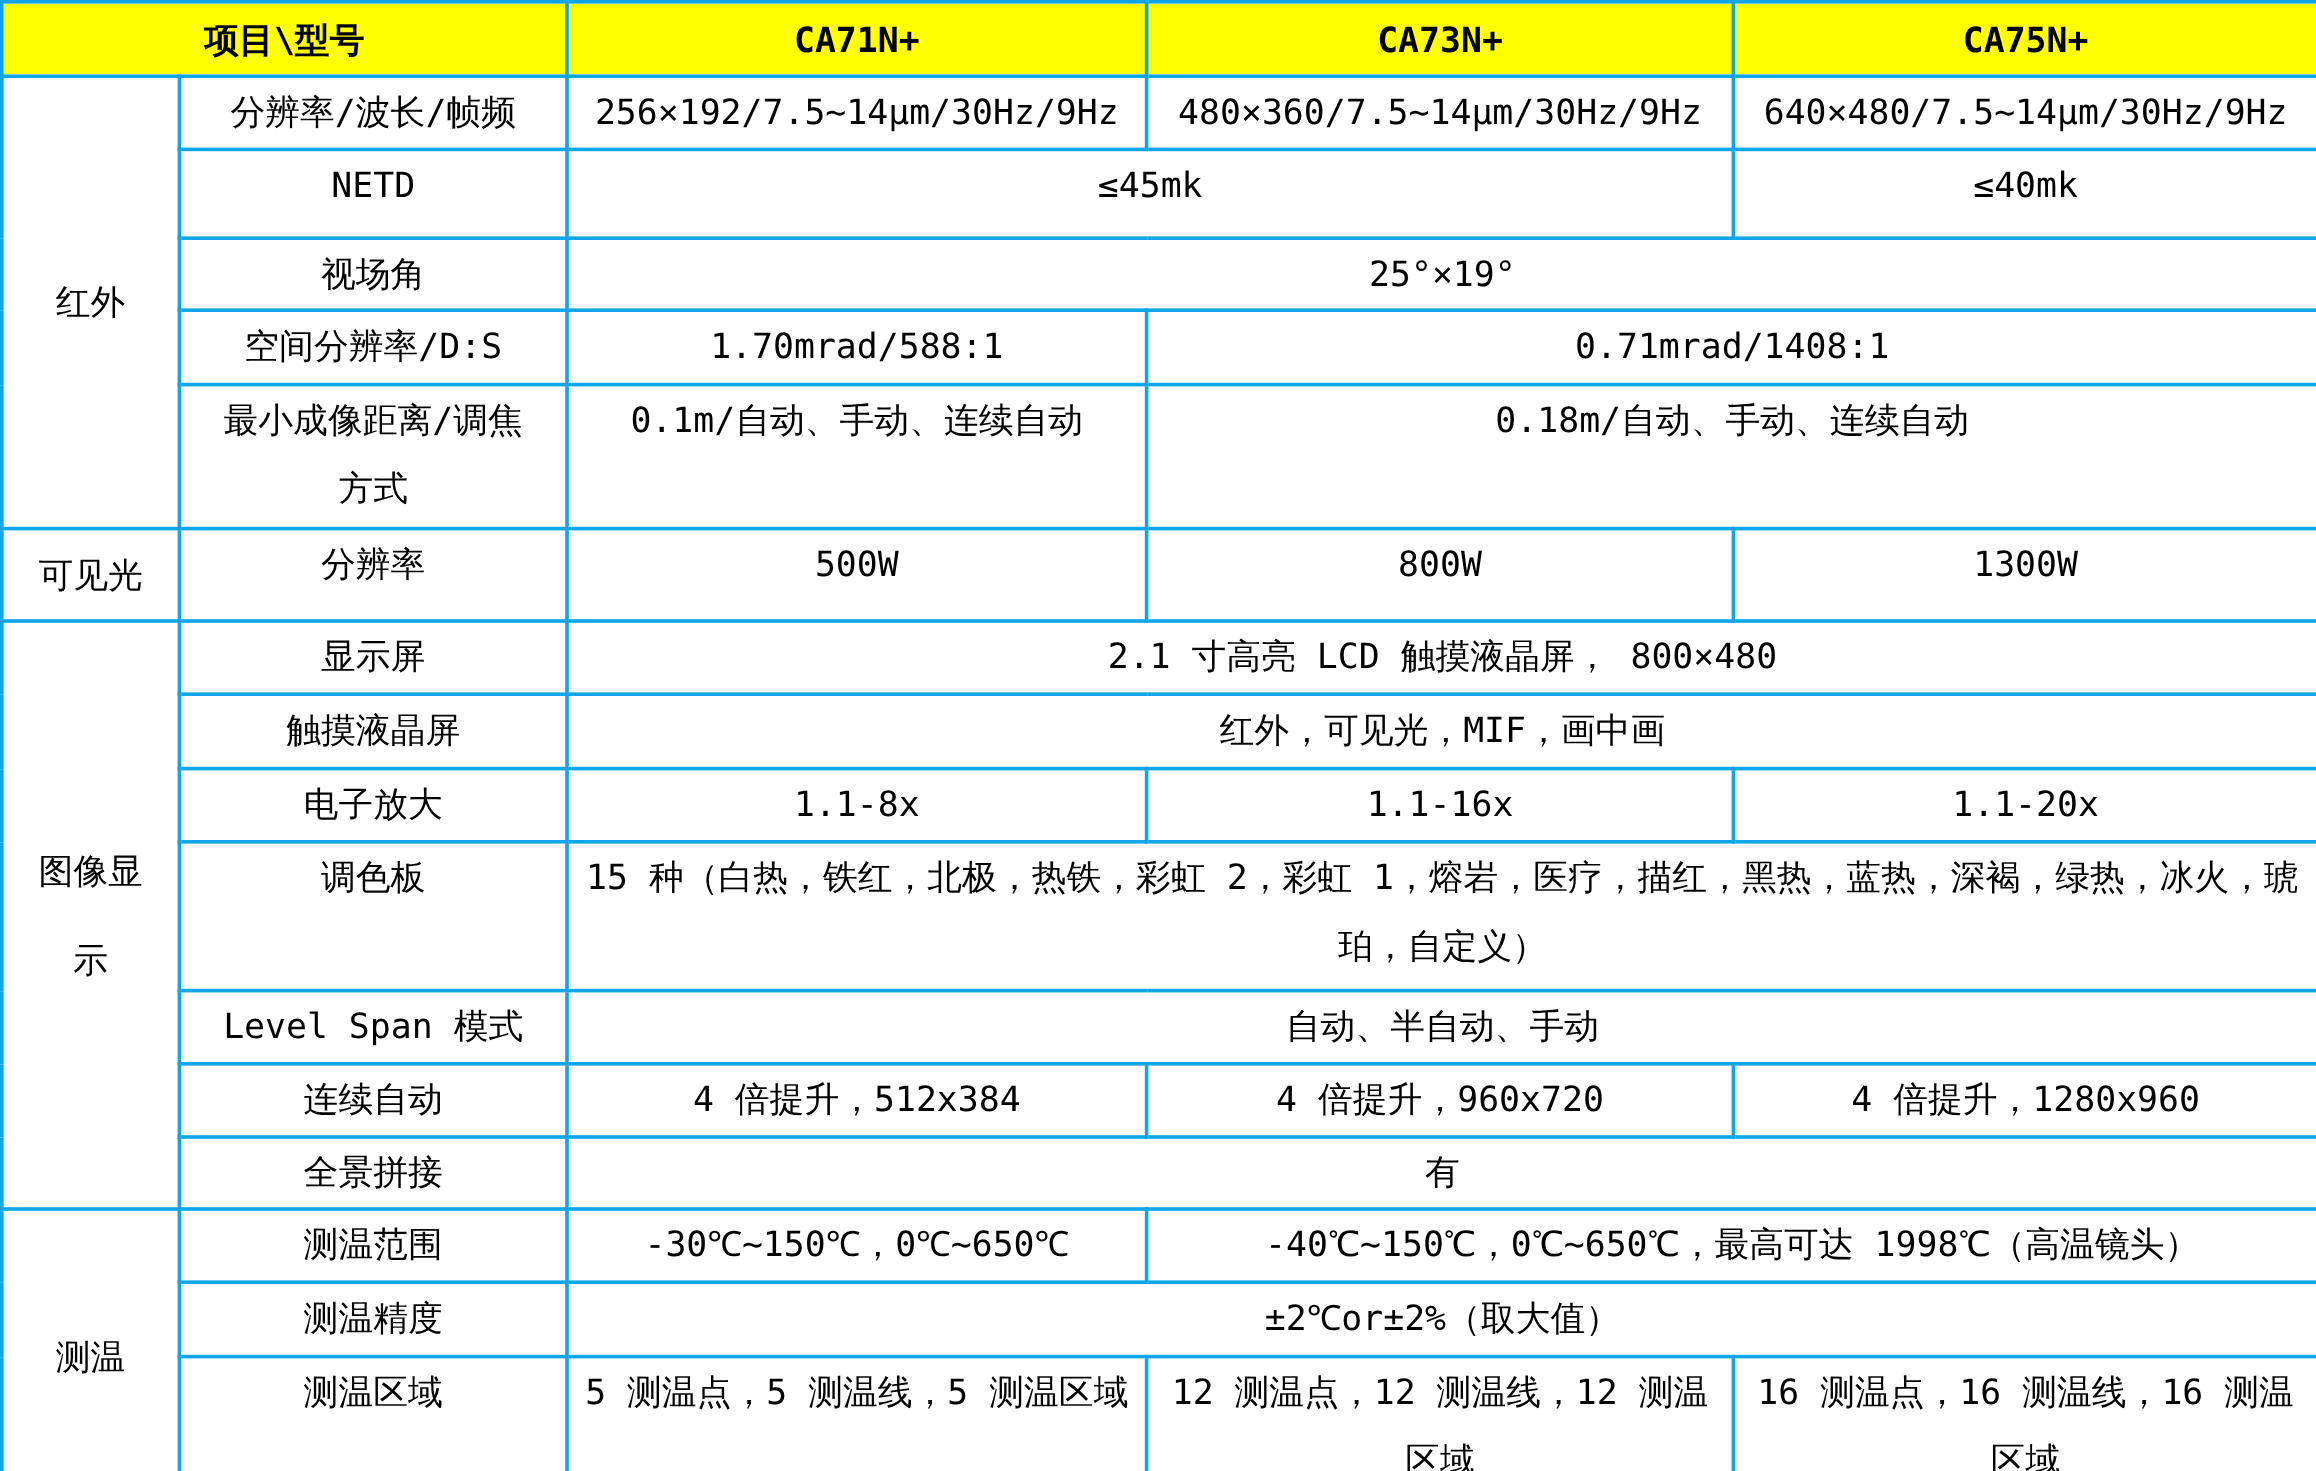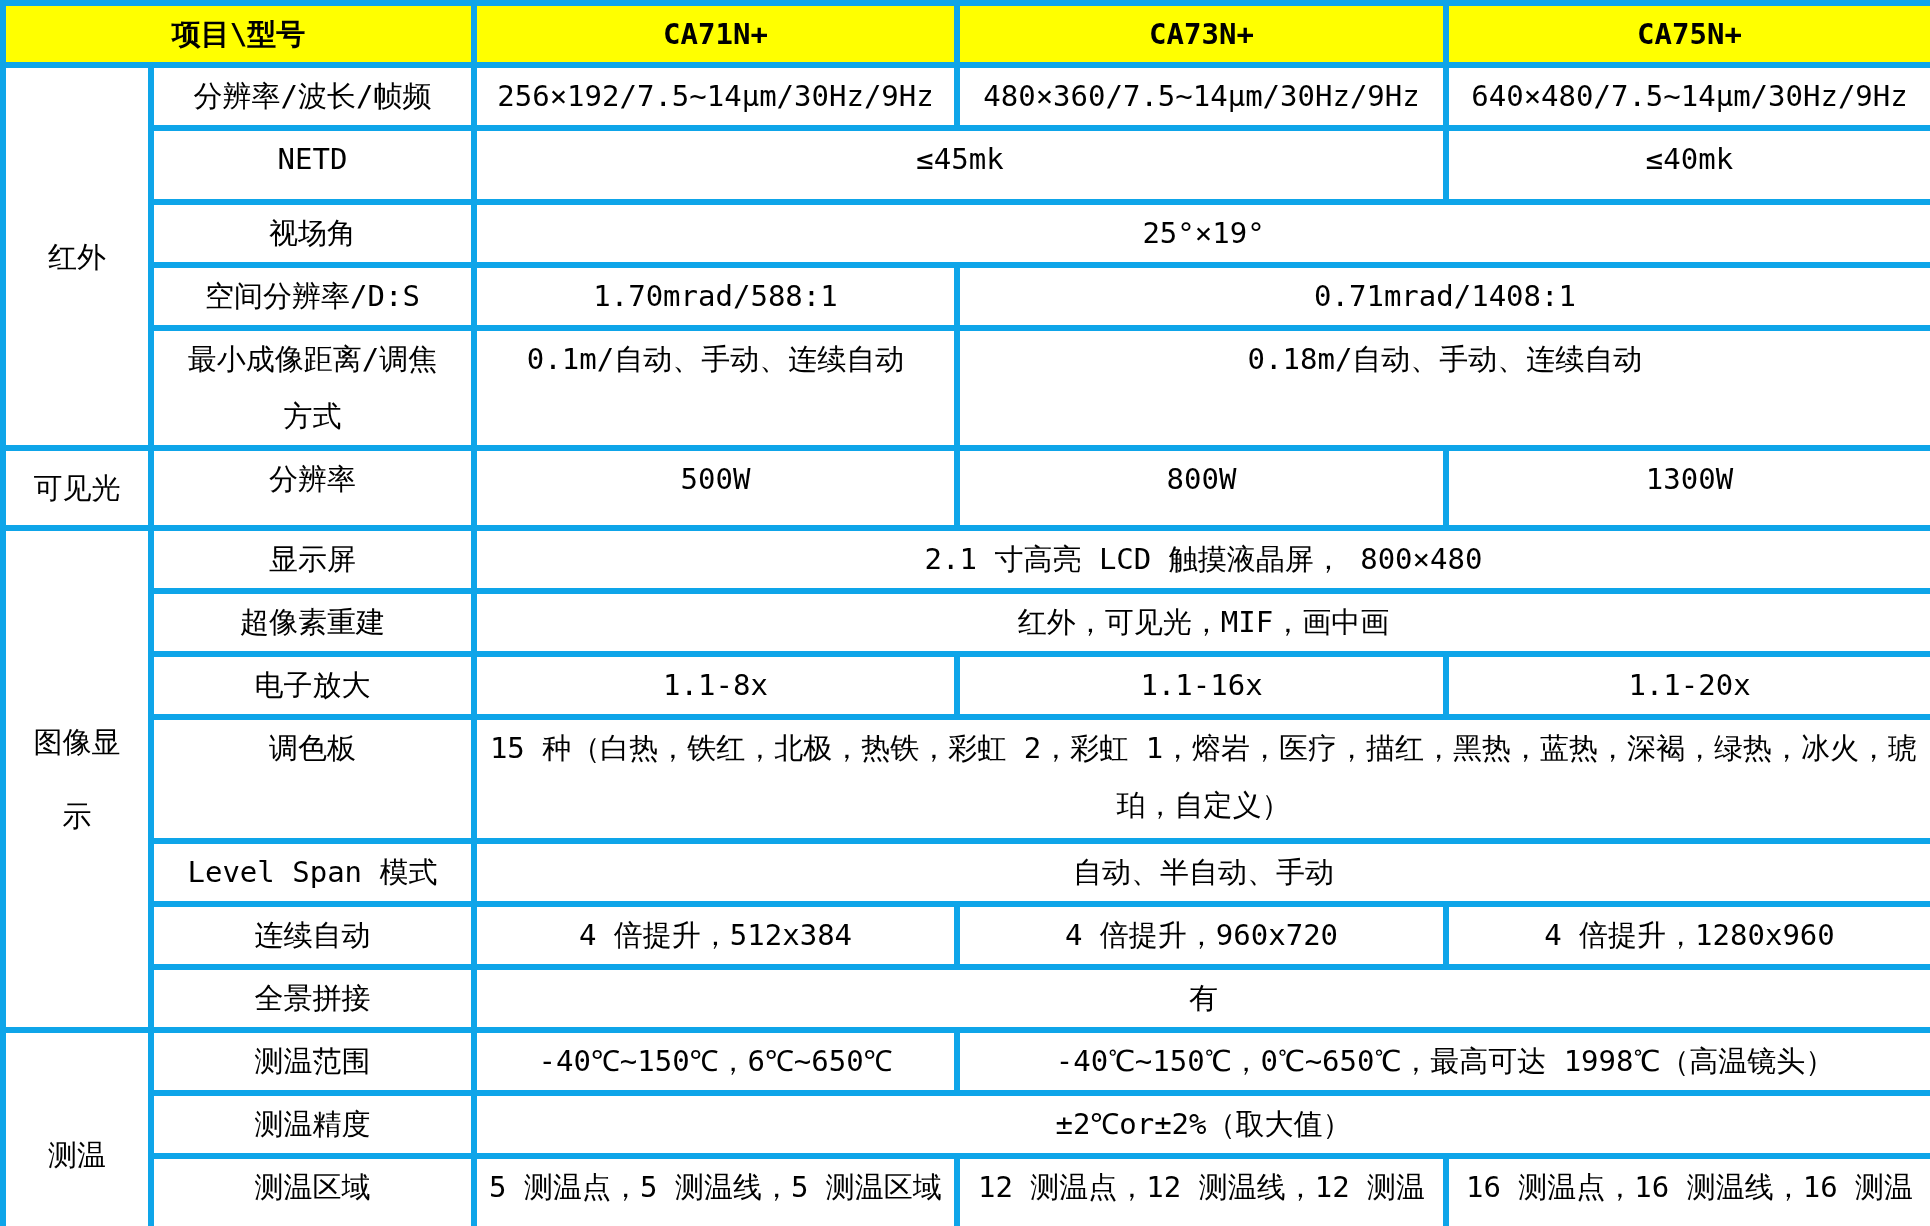--- a/index.html
+++ b/index.html
@@ -12,7 +12,7 @@
     color:#000;font-size:29px;
   }
   td,th{
-    border:6px solid #0ea5e9;
+    border:3px solid #0ea5e9;
     text-align:center;
     vertical-align:top;
     line-height:57px;

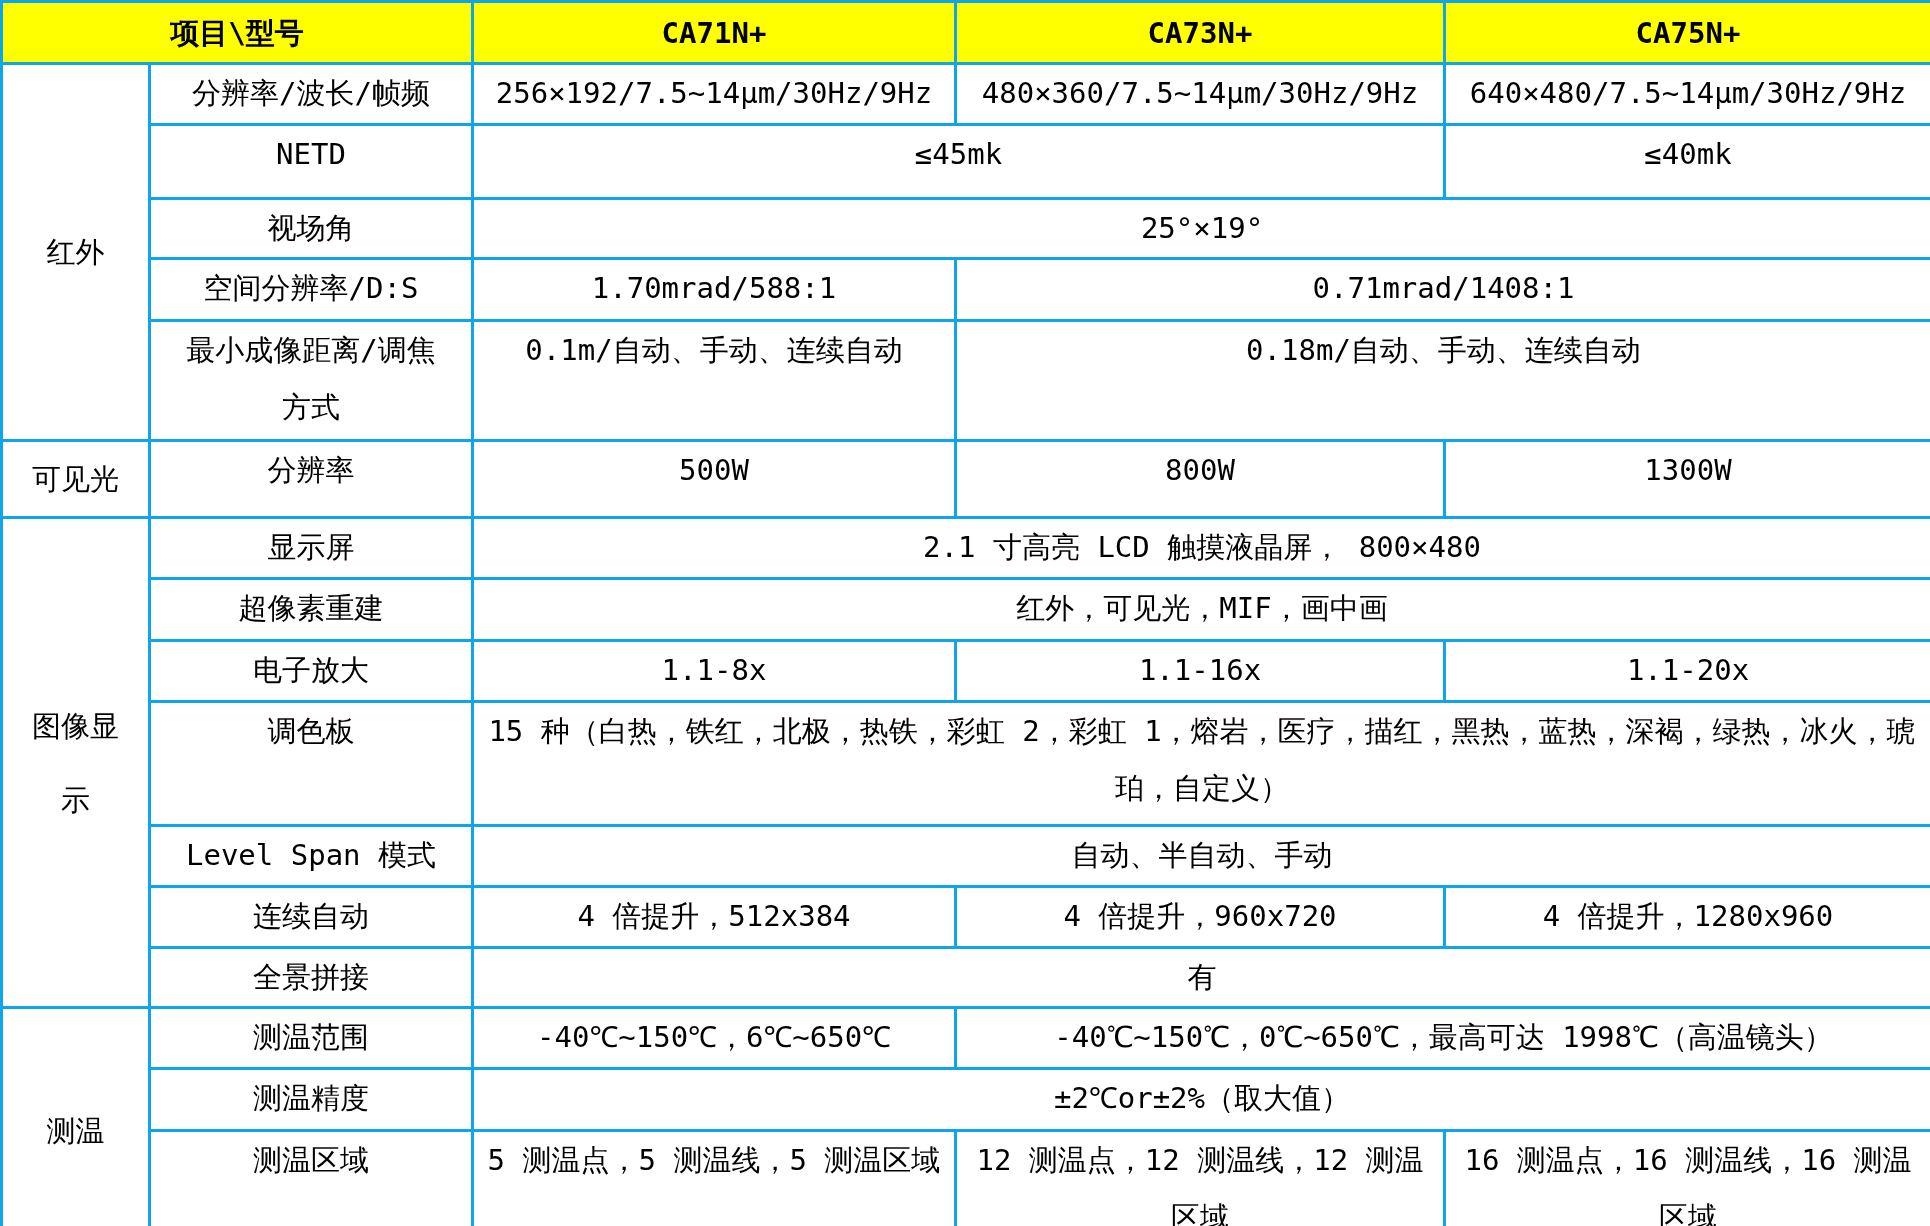--- a/index.html
+++ b/index.html
@@ -106,7 +106,7 @@
       <td colspan="3">2.1 寸高亮 LCD 触摸液晶屏， 800×480</td>
     </tr>
     <tr class="h62">
-      <td class="label">超像素重建</td>
+      <td class="label">触摸液晶屏</td>
       <td colspan="3">红外，可见光，MIF，画中画</td>
     </tr>
     <tr class="h61">

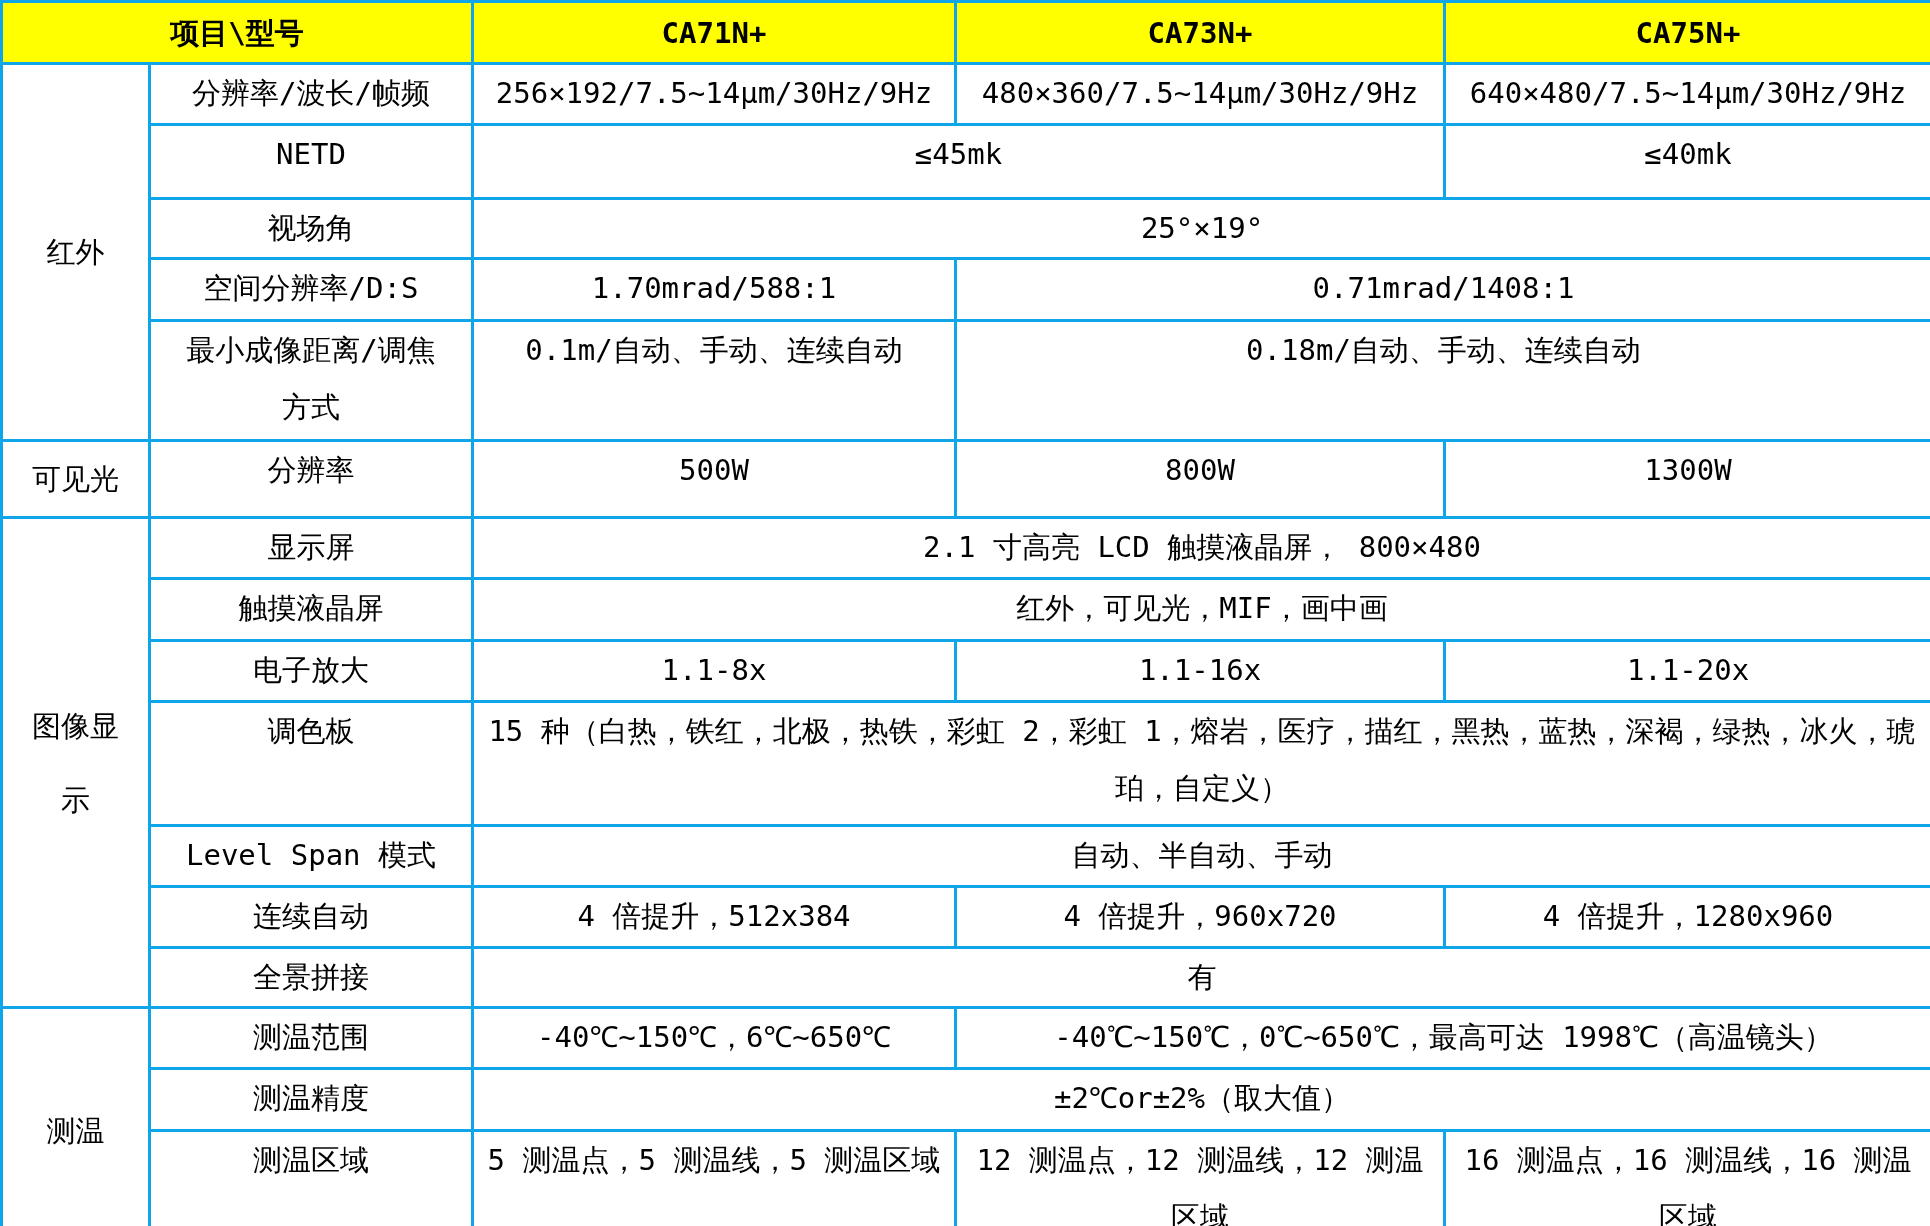--- a/index.html
+++ b/index.html
@@ -137,7 +137,7 @@
     <tr class="h61">
       <td class="group" rowspan="3">测温</td>
       <td class="label">测温范围</td>
-      <td>-40℃~150℃，6℃~650℃</td>
+      <td>-30℃~150℃，0℃~650℃</td>
       <td colspan="2">-40℃~150℃，0℃~650℃，最高可达 1998℃（高温镜头）</td>
     </tr>
     <tr class="h62">

